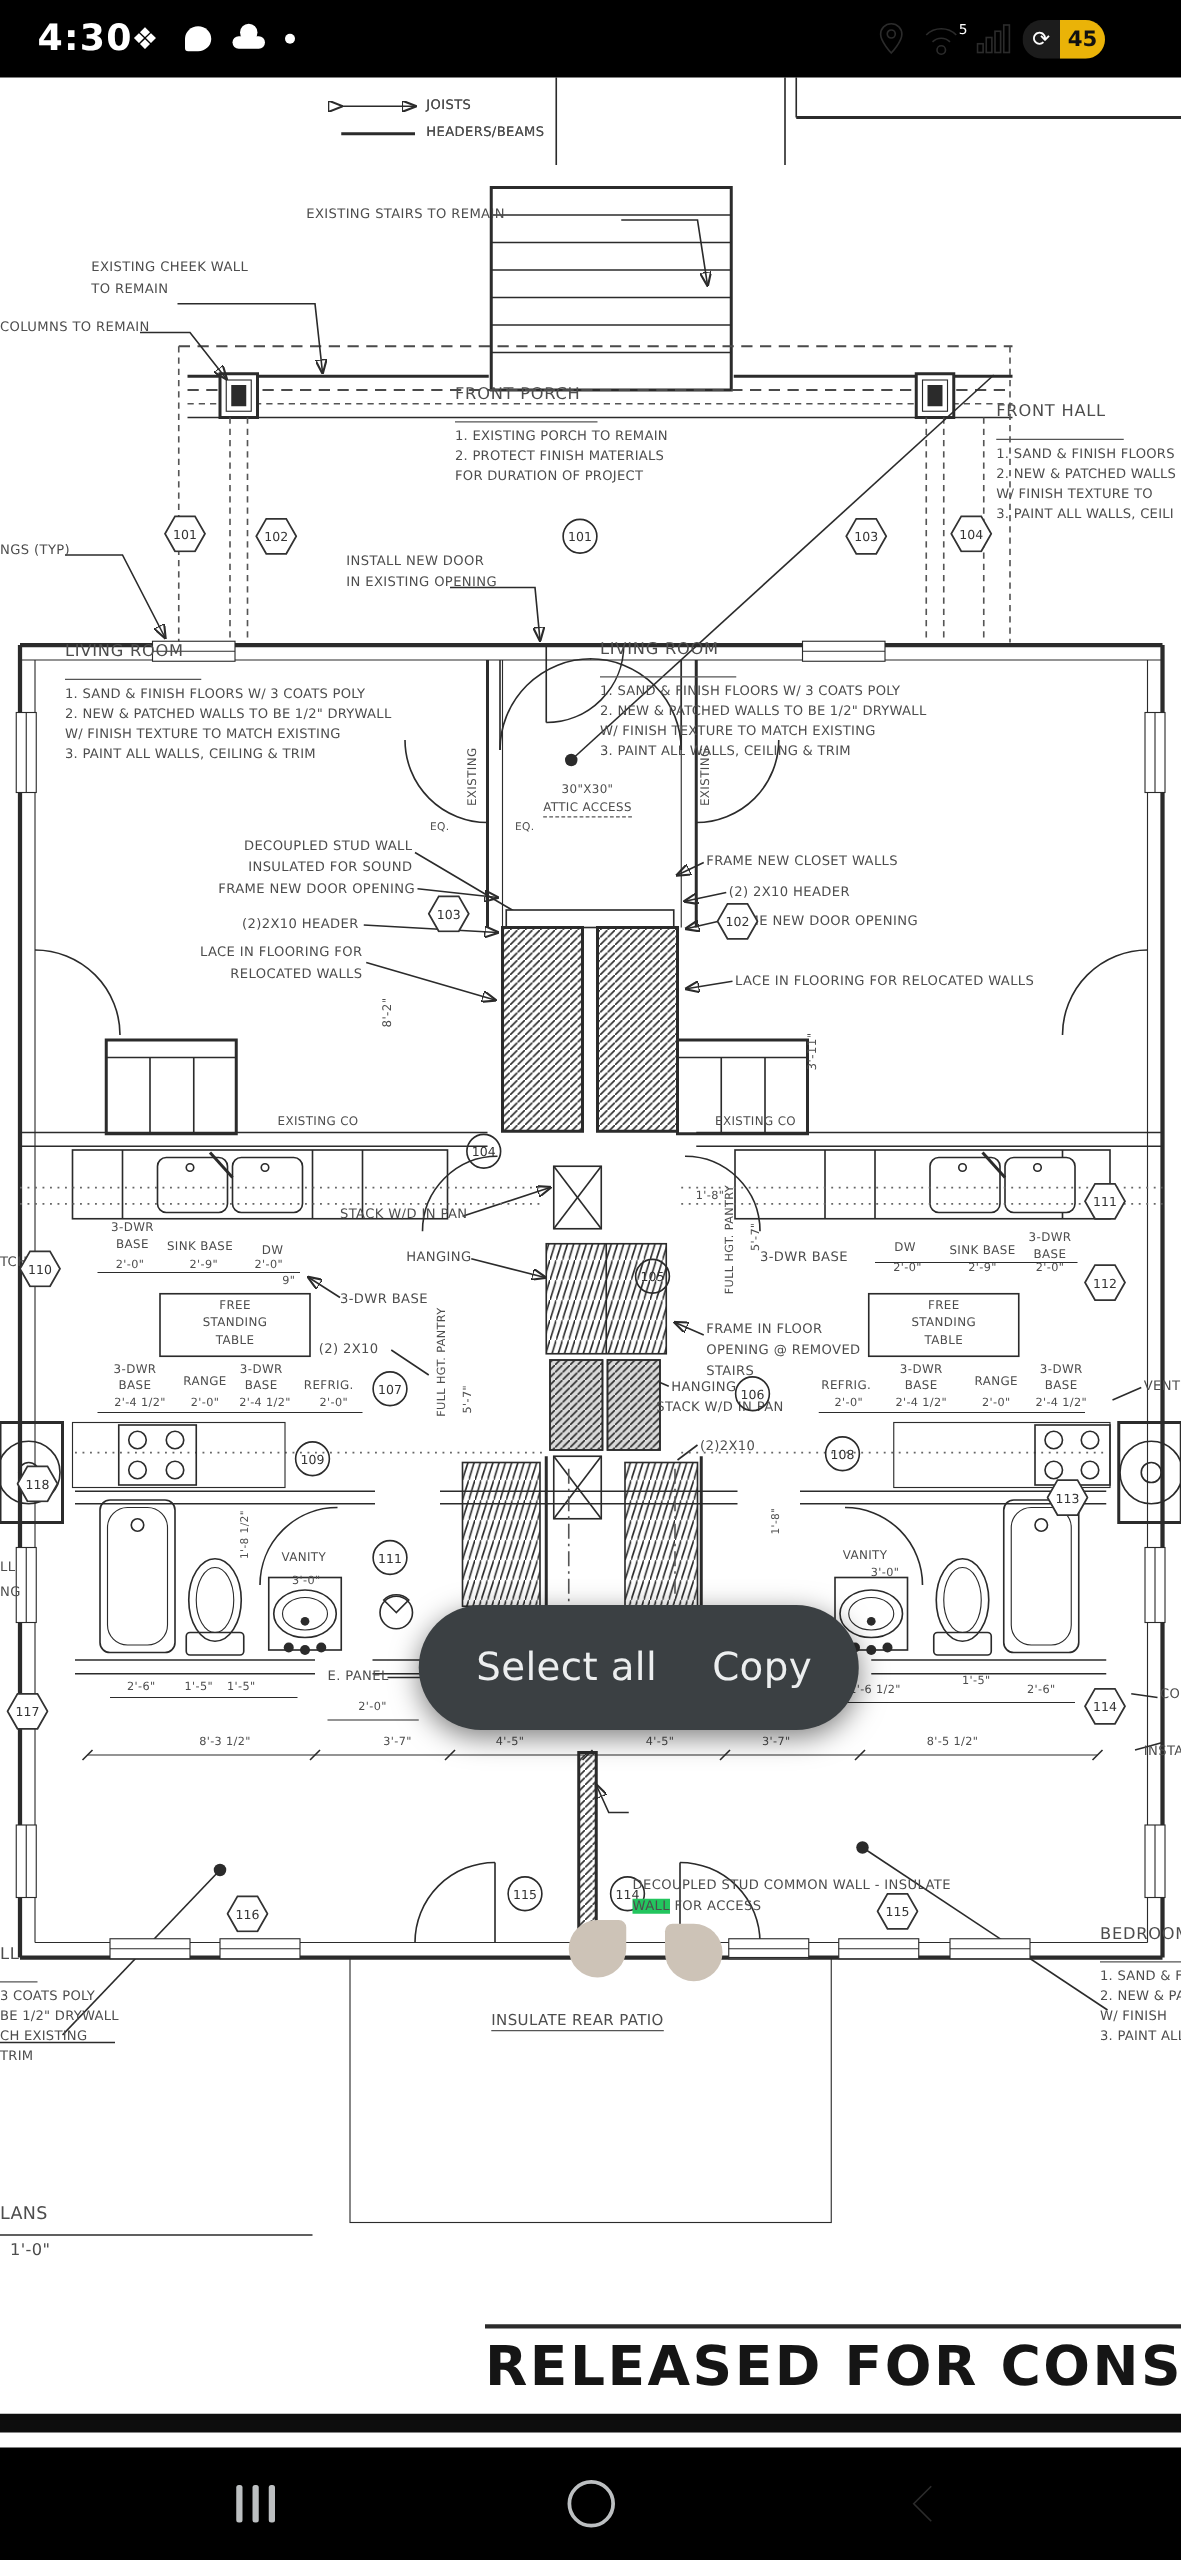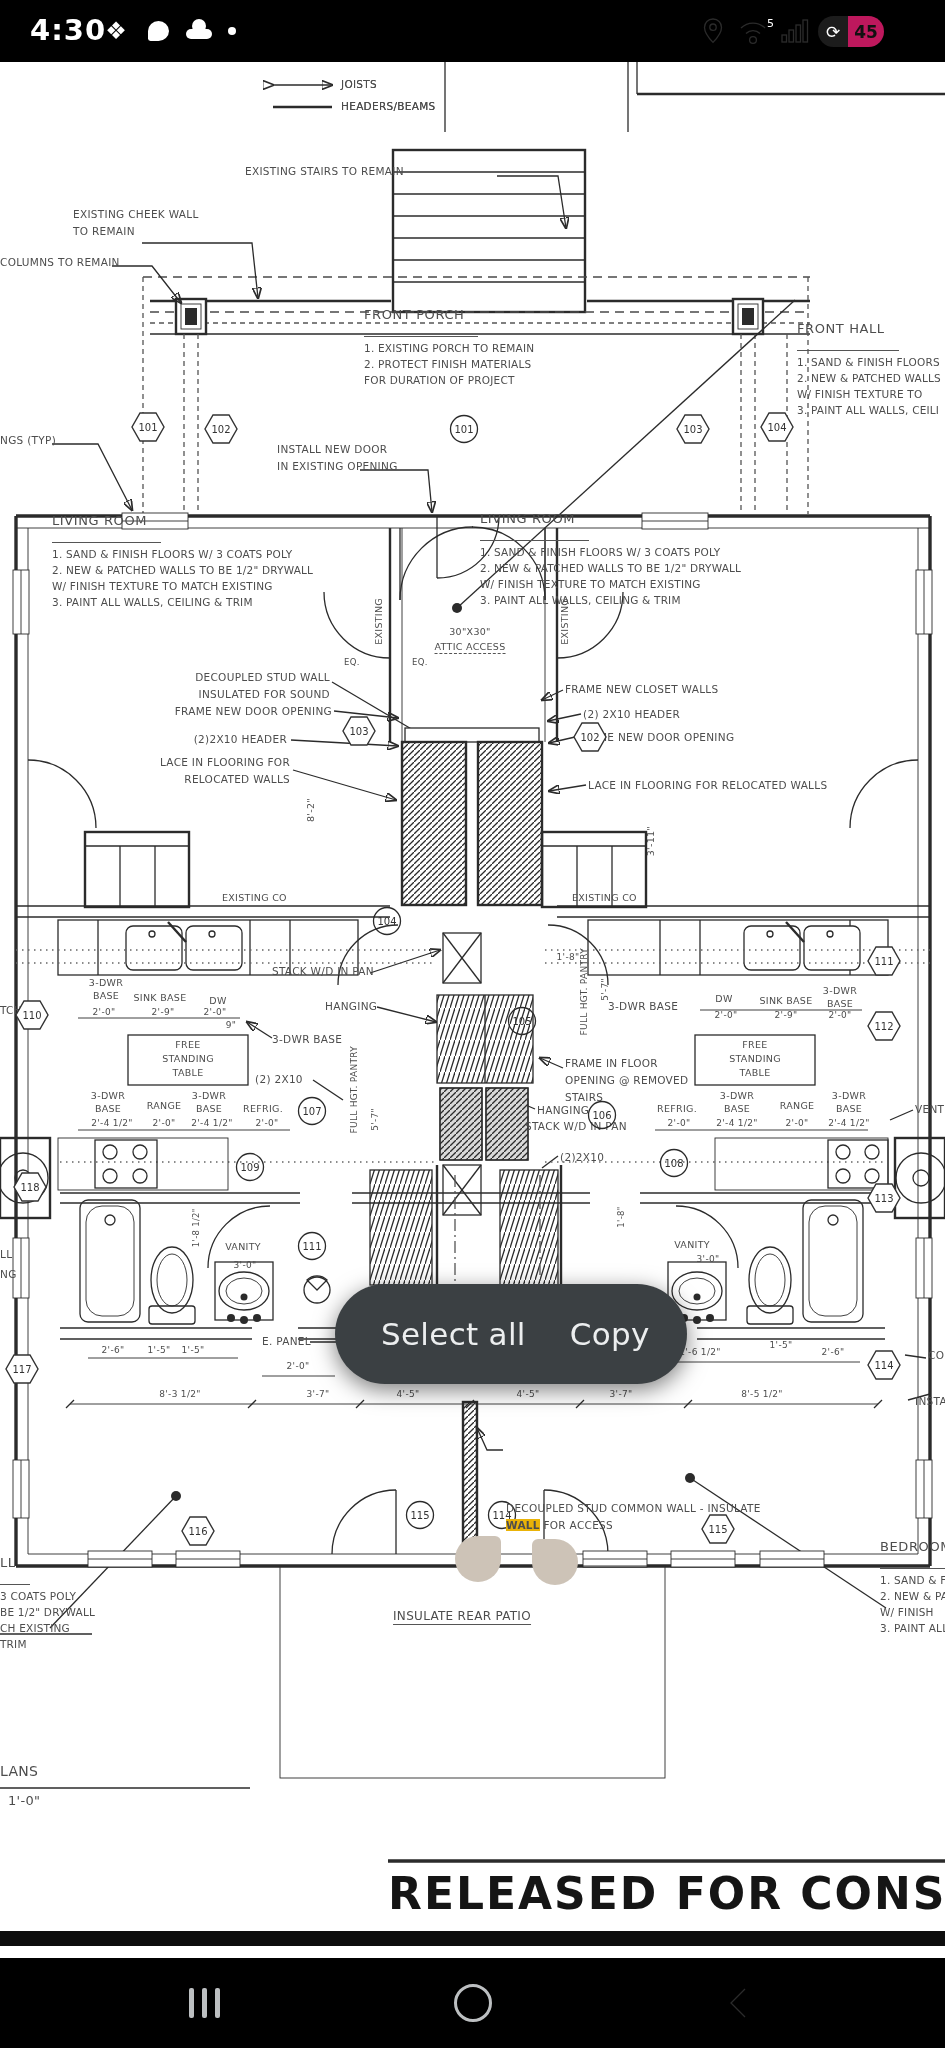--- a/index.html
+++ b/index.html
@@ -18,7 +18,7 @@
   .dot{width:8px;height:8px;border-radius:50%;background:#fff;}
   .batt{position:absolute;left:818px;top:16px;width:66px;height:31px;border-radius:16px;overflow:hidden;display:flex;}
   .batt-l{width:30px;background:#1c1c1c;color:#fff;display:flex;align-items:center;justify-content:center;font-size:17px;}
-  .batt-r{flex:1;background:#be185d;color:#111;display:flex;align-items:center;justify-content:center;
+  .batt-r{flex:1;background:#eab308;color:#111;display:flex;align-items:center;justify-content:center;
           font-size:17px;font-weight:bold;}
   
   #navbar{position:absolute;left:0;top:1958px;width:945px;height:90px;background:#000;z-index:30;}

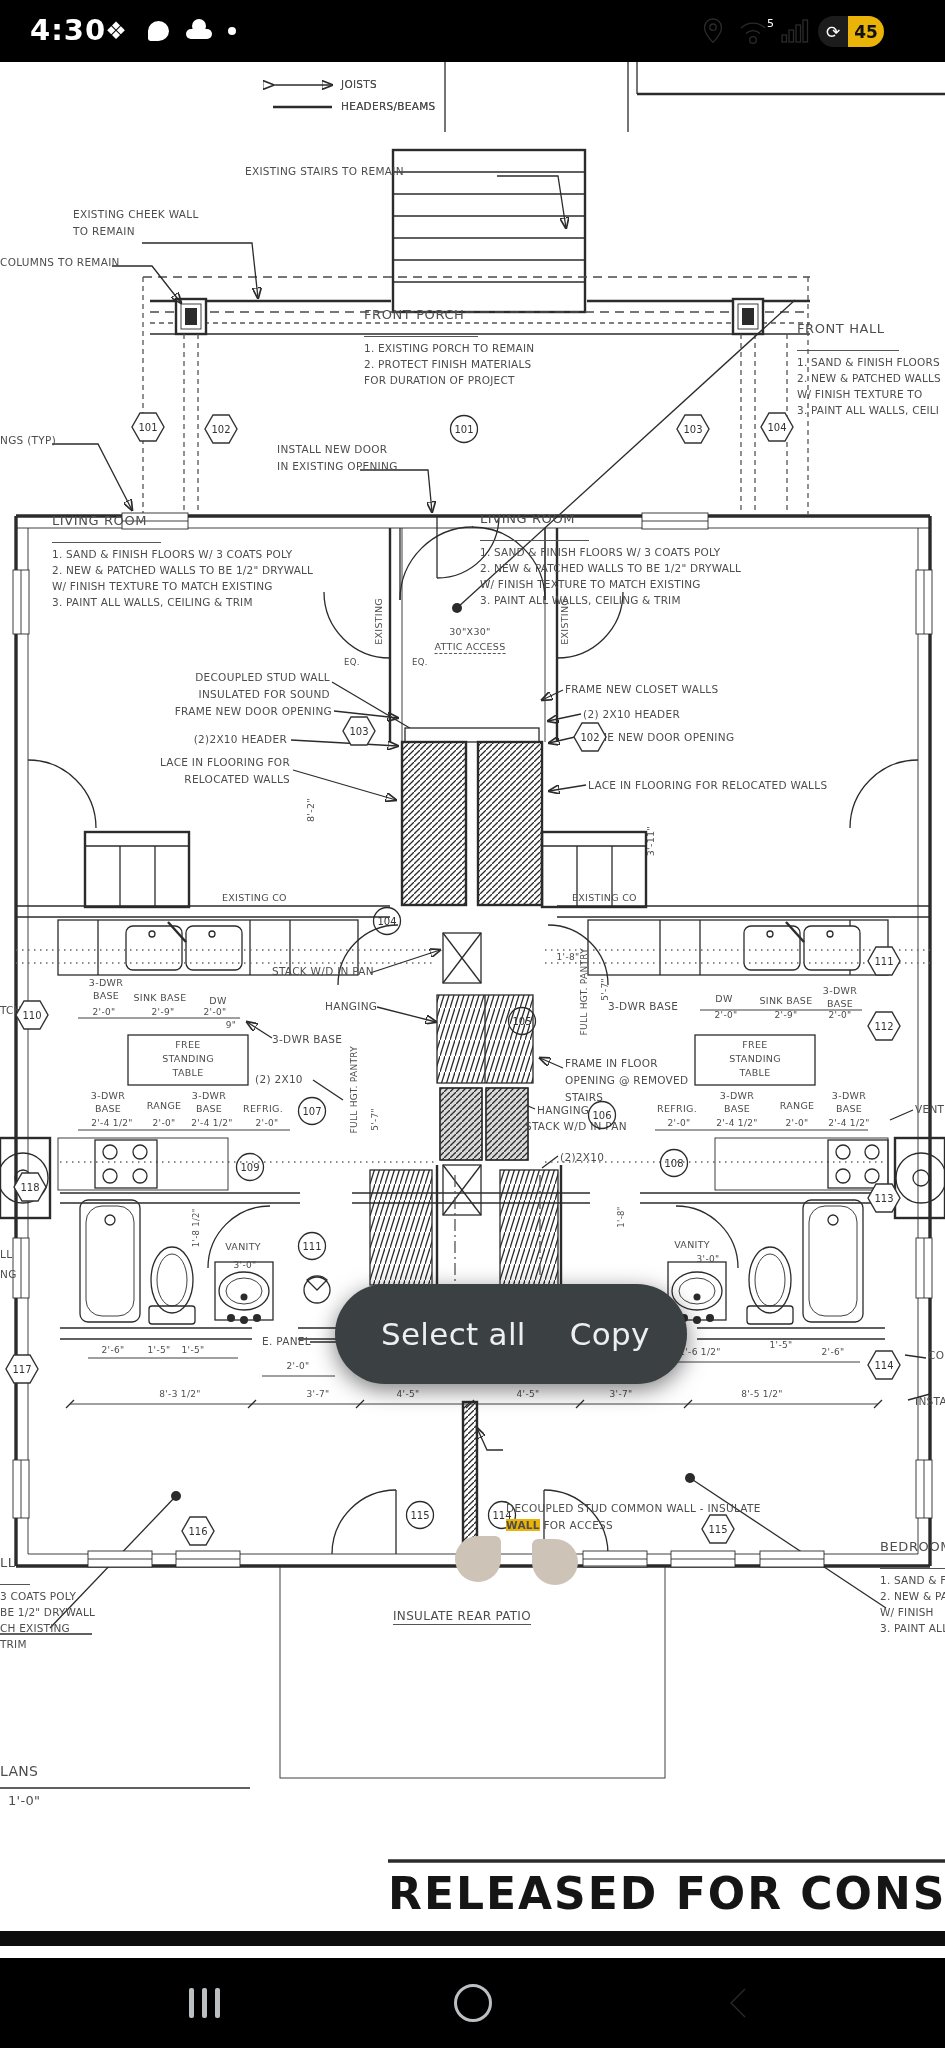--- a/index.html
+++ b/index.html
@@ -631,7 +631,7 @@
             <polygon points="9,1 25,1 33,15 25,29 9,29 1,15" fill="#fff" stroke="#333" stroke-width="1.4"></polygon>
             <text x="17" y="19" text-anchor="middle" font-size="10" fill="#333" font-family="DejaVu Sans">118</text>
           </svg></div>
-        <div class="tagbox" style="left: 867px; top: 1183px;"><svg width="34" height="30">
+        <div class="tagbox" style="left: 837px; top: 1183px;"><svg width="34" height="30">
             <polygon points="9,1 25,1 33,15 25,29 9,29 1,15" fill="#fff" stroke="#333" stroke-width="1.4"></polygon>
             <text x="17" y="19" text-anchor="middle" font-size="10" fill="#333" font-family="DejaVu Sans">113</text>
           </svg></div>

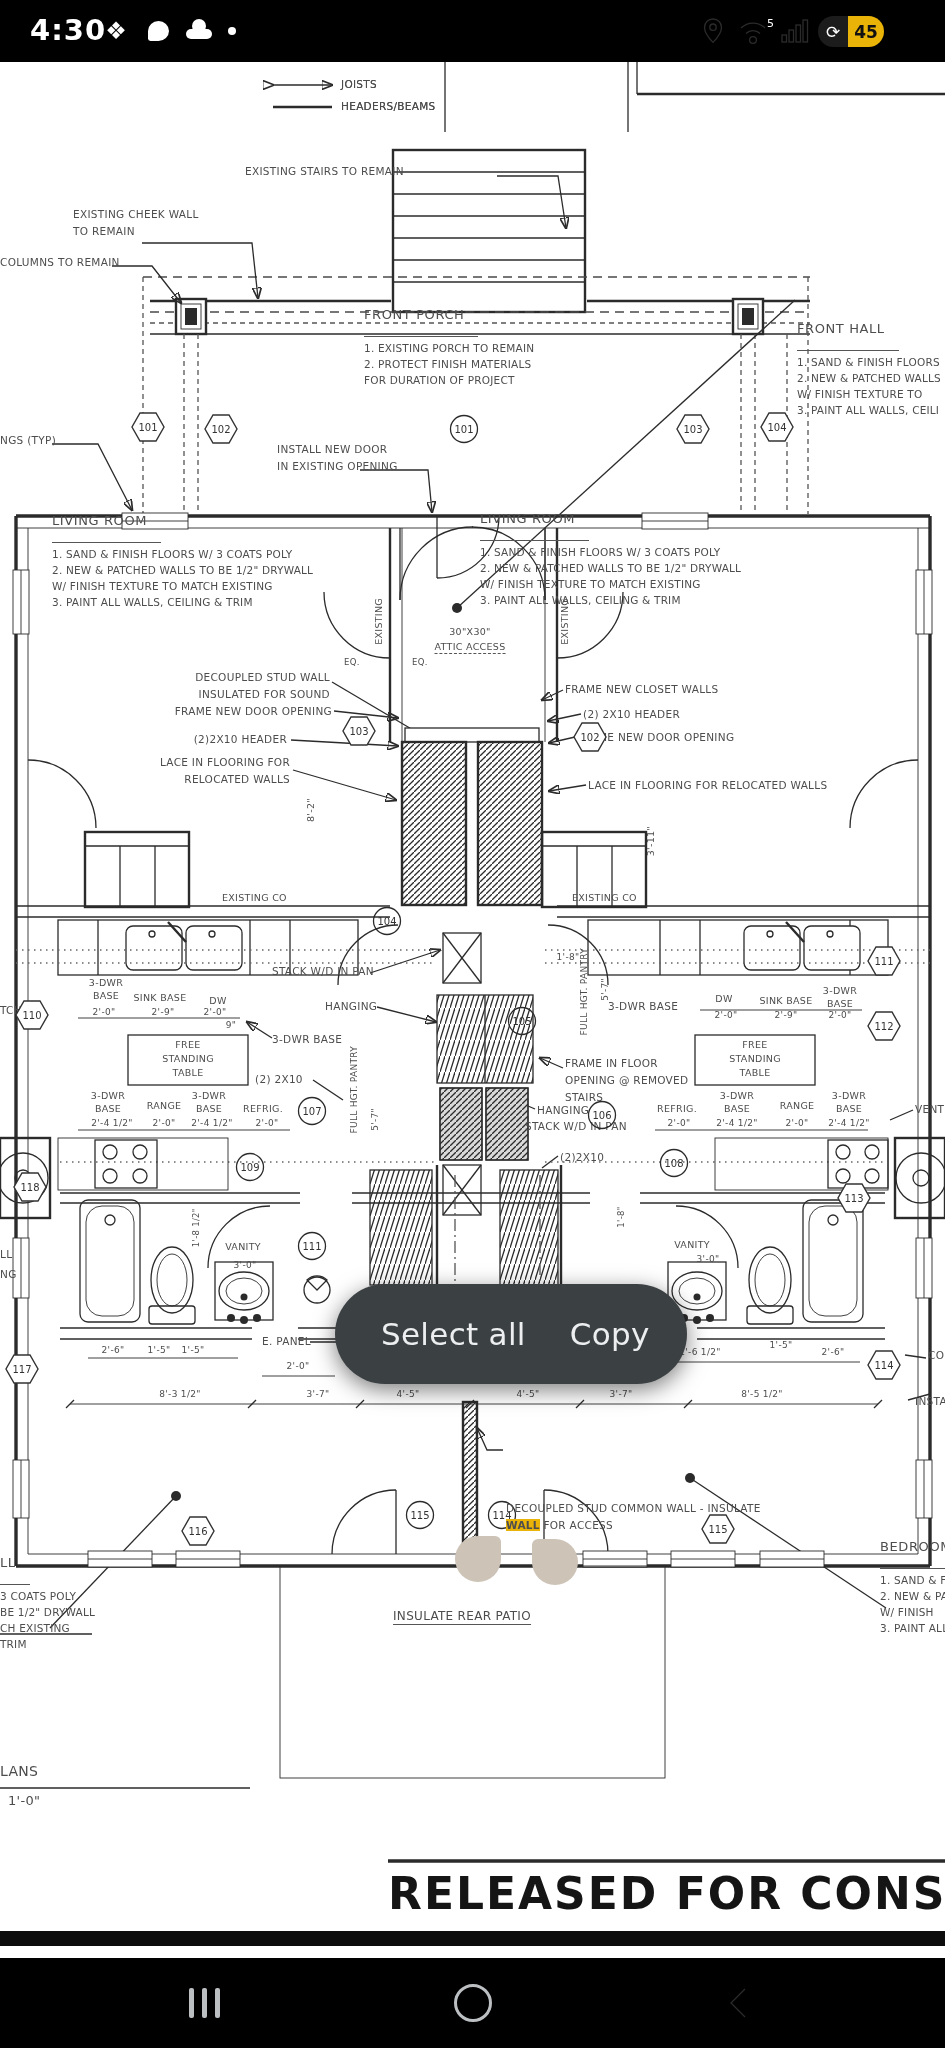--- a/index.html
+++ b/index.html
@@ -50,7 +50,7 @@
   .tagbox{position:absolute;z-index:2;}
   
   .sel-line{position:absolute;z-index:3;font-size:10.5px;color:#4d4d4d;letter-spacing:.3px;white-space:nowrap;}
-  .sel-hl{background:#eab308;font-weight:bold;}
+  .sel-hl{background:#22c55e;}
   .handle{position:absolute;width:46px;height:46px;background:#cdc3b7;z-index:3;}
   .handle.left{border-radius:50% 6px 50% 50%;}
   .handle.right{border-radius:6px 50% 50% 50%;}

